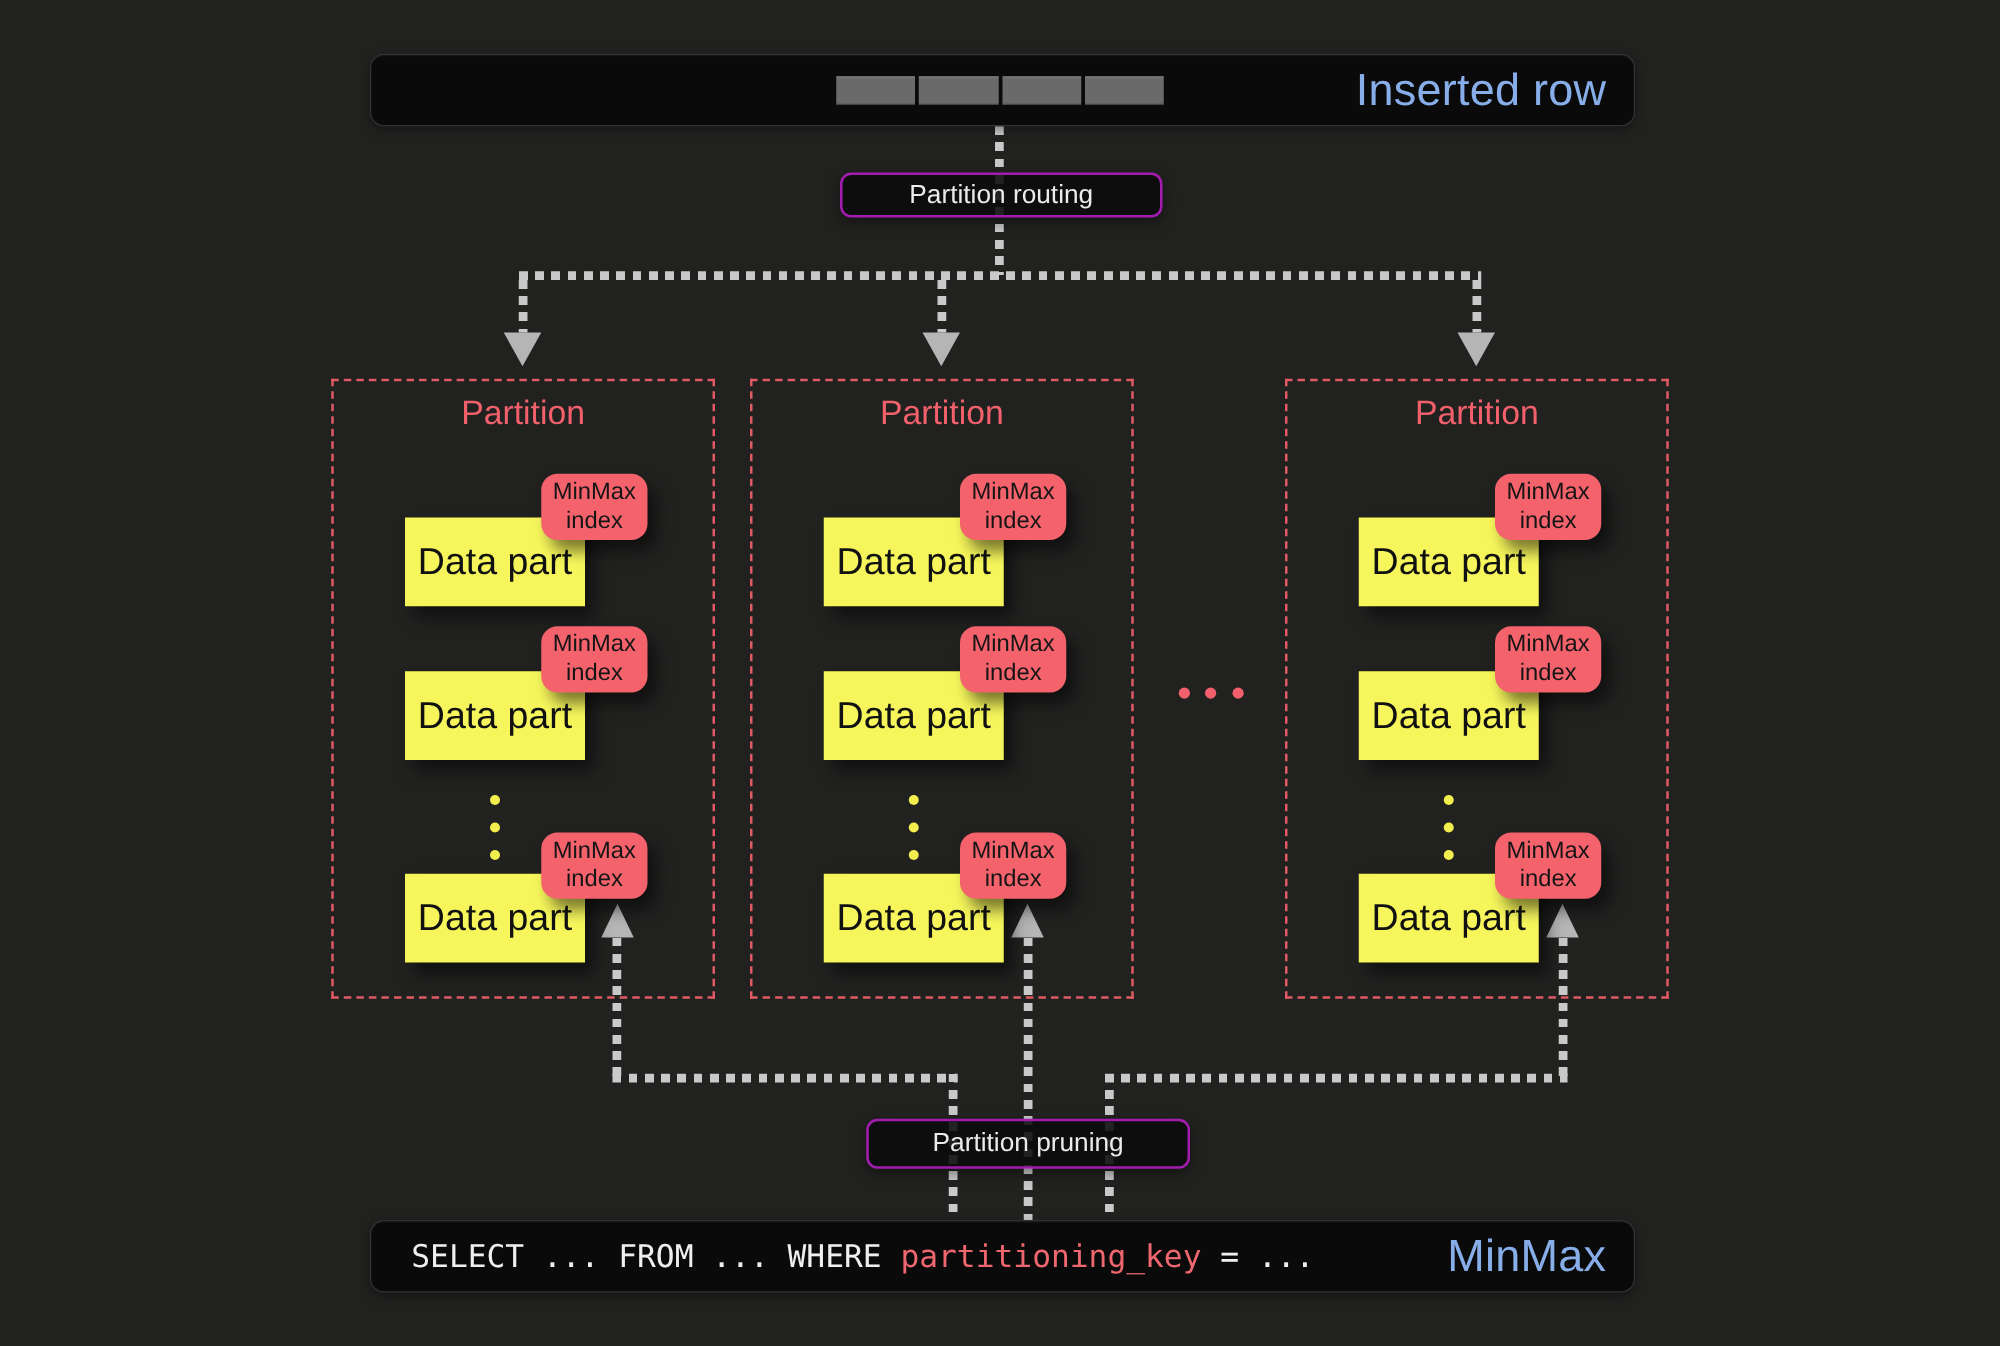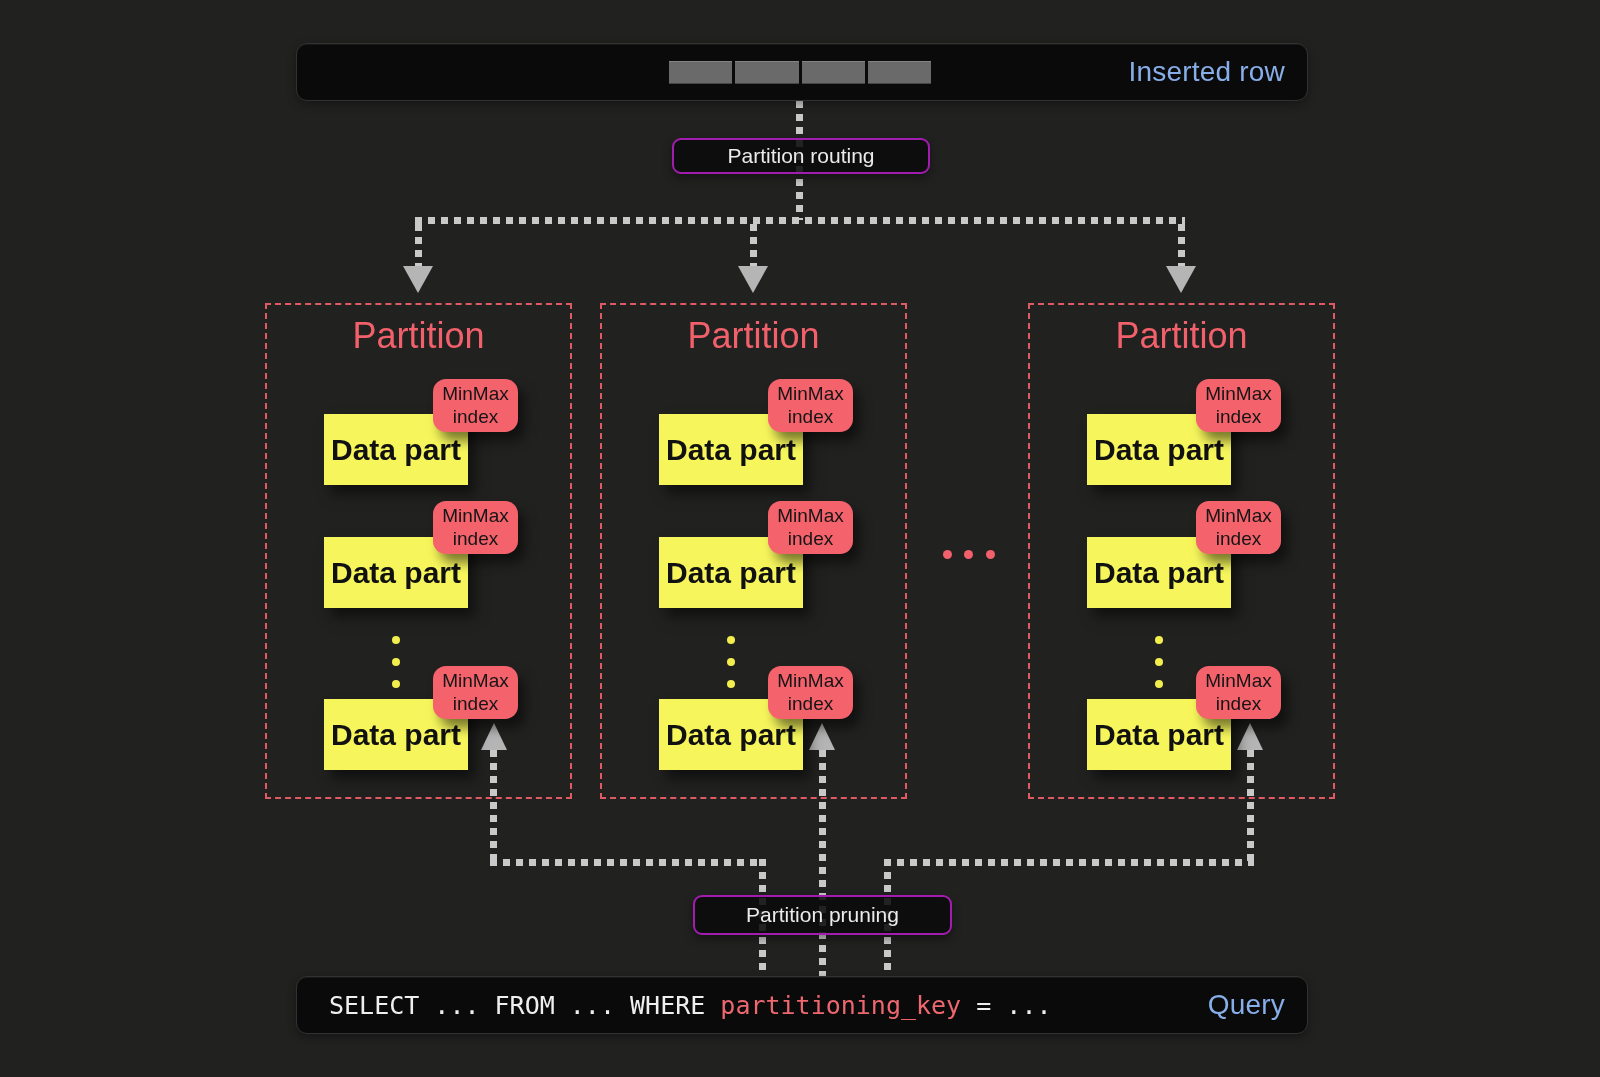--- a/index.html
+++ b/index.html
@@ -19,7 +19,7 @@
   #query-bar{top:976px;}
   .bar-label{
     position:absolute;right:22px;top:50%;transform:translateY(-50%);
-    color:#87aee8;font-size:28px;letter-spacing:.2px;
+    color:#87aee8;font-size:36px;letter-spacing:.2px;
   }
   #row-segments{
     position:absolute;left:372px;top:17px;width:262px;height:23px;

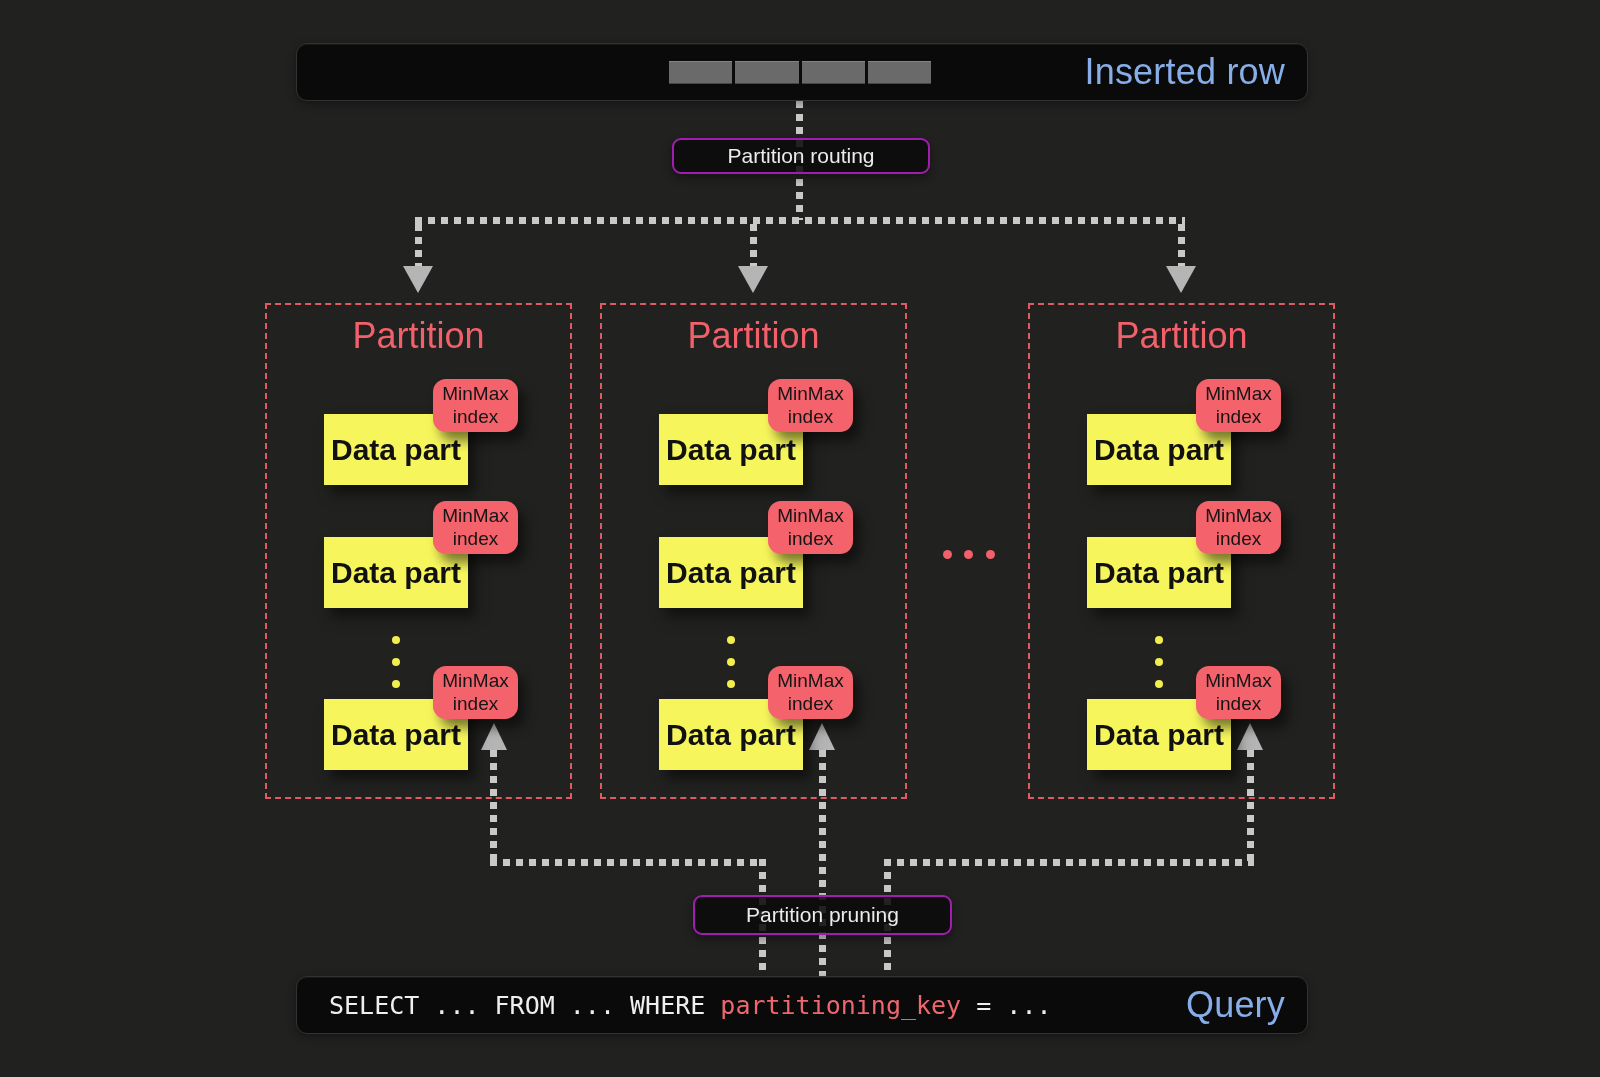--- a/index.html
+++ b/index.html
@@ -62,7 +62,7 @@
     border:2px dashed #df5a62;box-sizing:border-box;
   }
   .partition-title{
-    margin-top:10px;text-align:center;color:#f2616b;font-size:36px;font-weight:500;
+    margin-top:10px;text-align:center;color:#f2616b;font-size:27px;font-weight:500;
   }
   .datapart{
     position:absolute;width:144px;height:71px;background:#f6f65c;

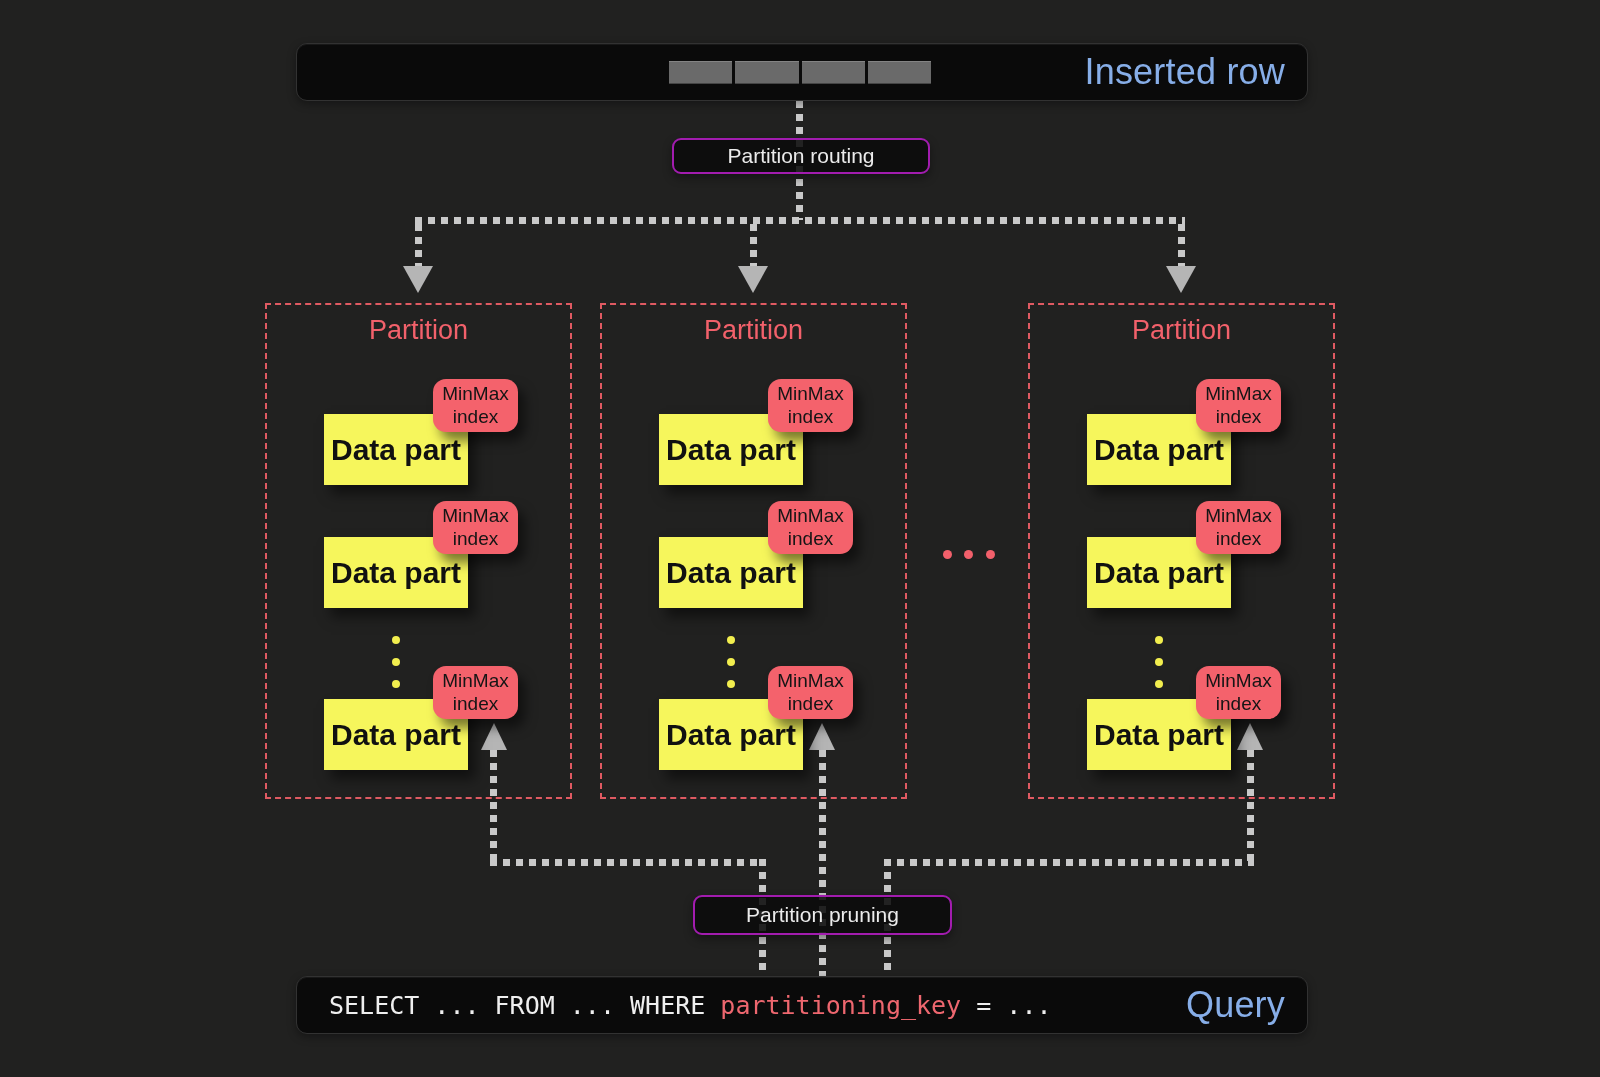--- a/index.html
+++ b/index.html
@@ -76,7 +76,7 @@
     display:flex;align-items:center;justify-content:center;text-align:center;
     color:#151515;font-size:19px;line-height:1.2;z-index:3;border-radius:13px;
   }
-  .datapart{z-index:2;font-weight:bold;}
+  .datapart{z-index:2;}
   .p-left{left:57px;} .m-left{left:166px;}
   .d1{top:109px;} .m1{top:74px;}
   .d2{top:232px;} .m2{top:196px;}

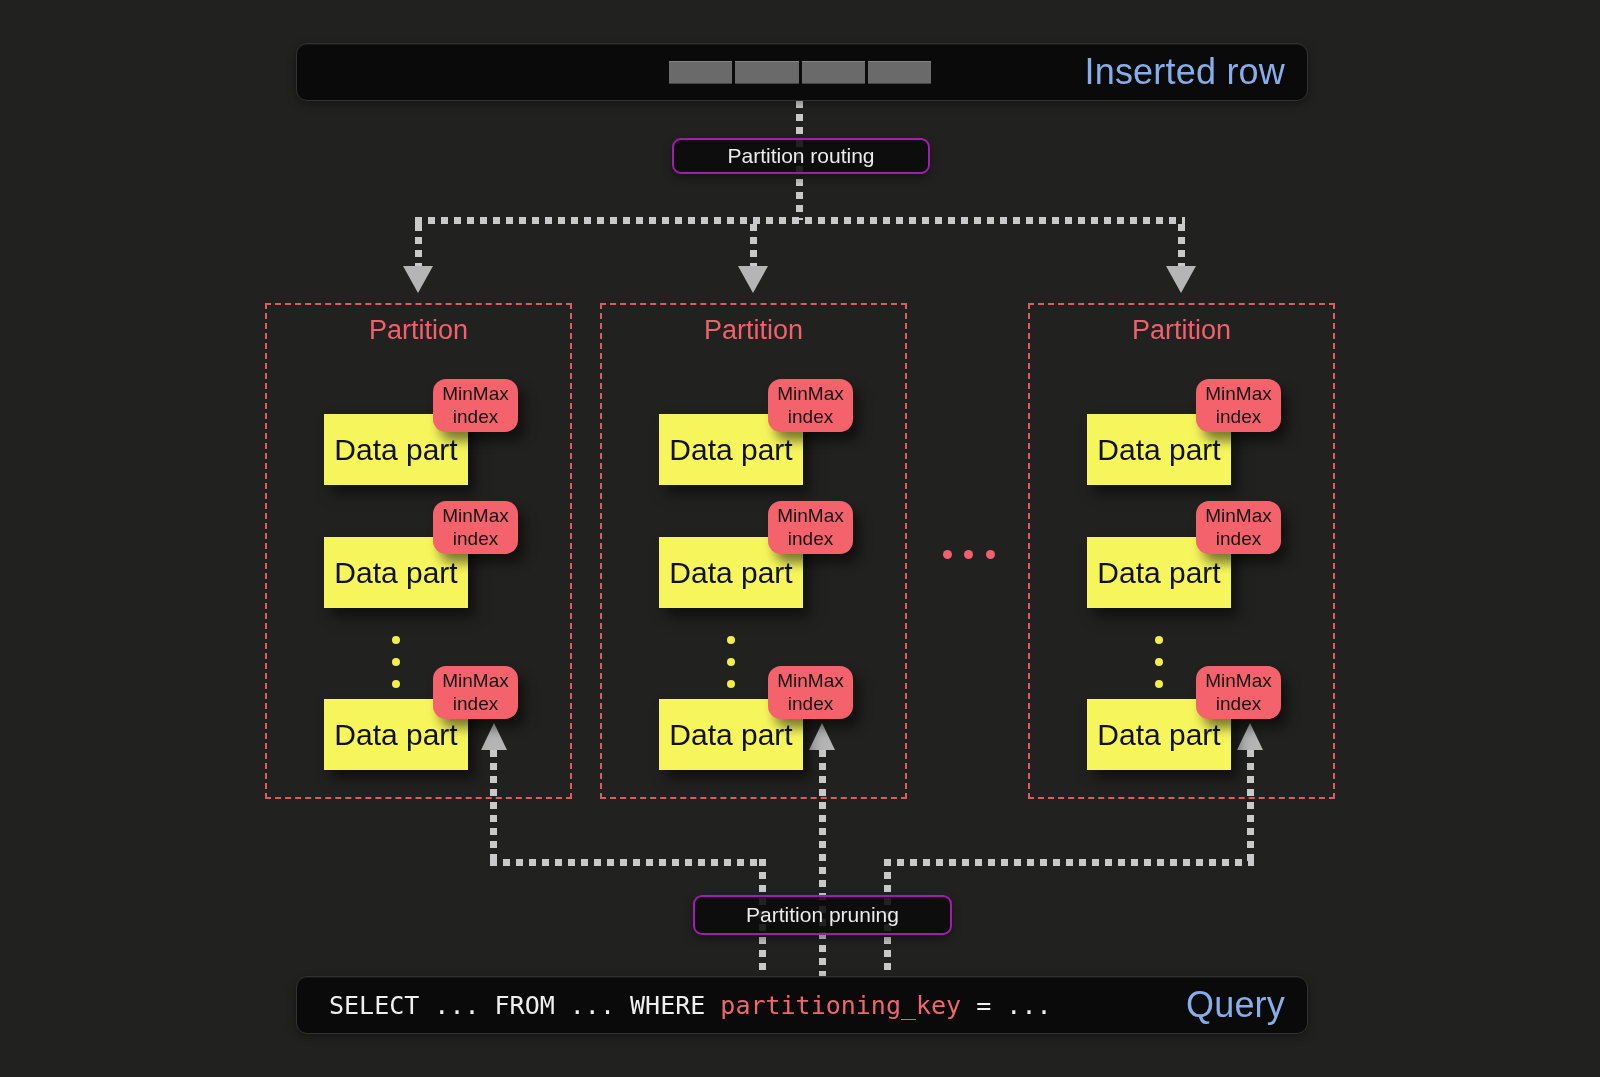--- a/index.html
+++ b/index.html
@@ -175,7 +175,7 @@
 
   <div class="bar" id="query-bar">
     <div id="query-code"><span>SELECT ... FROM ... WHERE </span><span class="key">partitioning_key</span><span> = ...</span></div>
-    <div class="bar-label">Query</div>
+    <div class="bar-label">MinMax</div>
   </div>
 
 </div>

